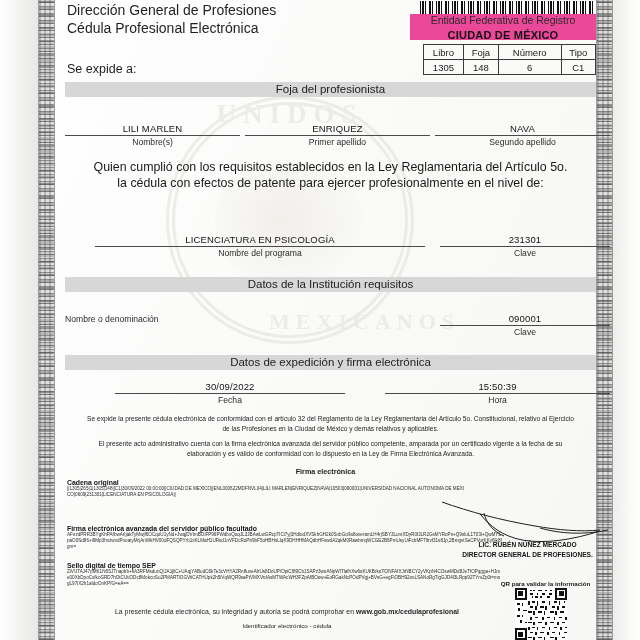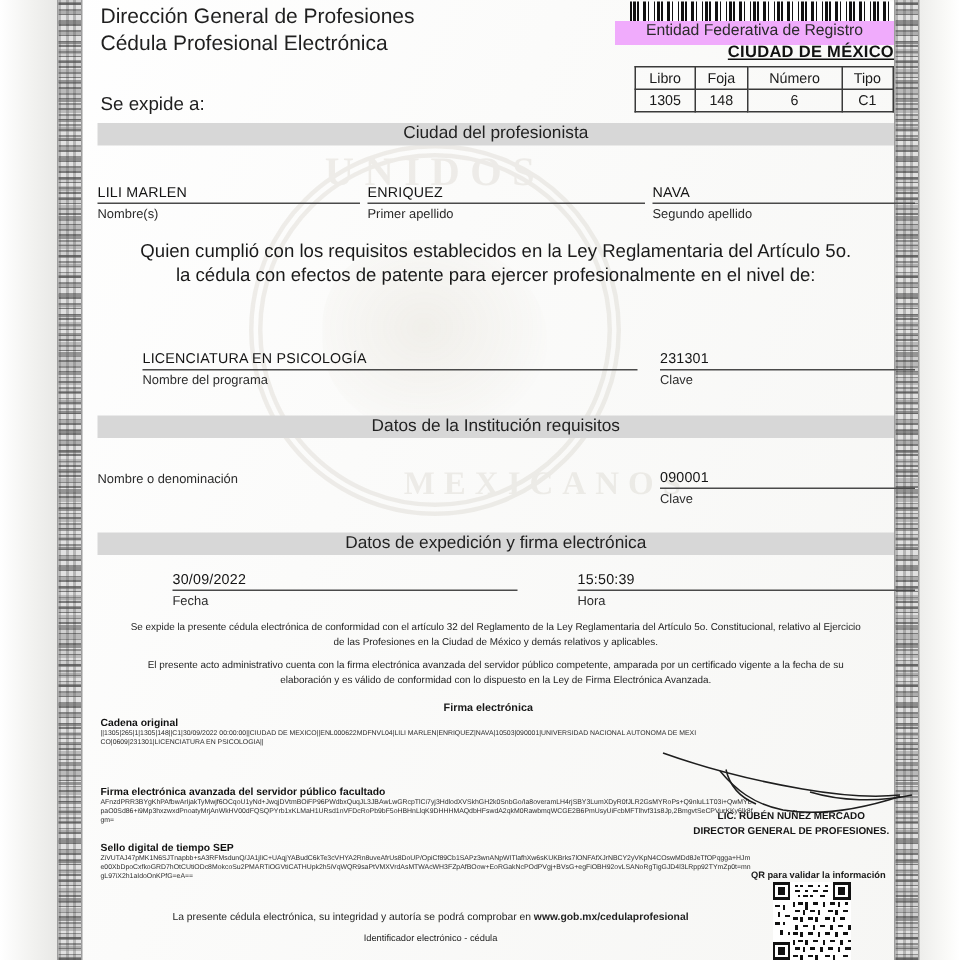--- a/index.html
+++ b/index.html
@@ -95,8 +95,8 @@
       #111 12px 13px,#fff 13px 16px);
   }
   .ent-fed{
-    position:absolute;left:355px;top:14px;width:186px;height:16px;
-    background:#f0abfc;
+    position:absolute;left:355px;top:14px;width:186px;height:26px;
+    background:#ec4899;
     font-size:10.5px;text-align:center;line-height:13px;color:#2a2a2a;
   }
   .ent-val{

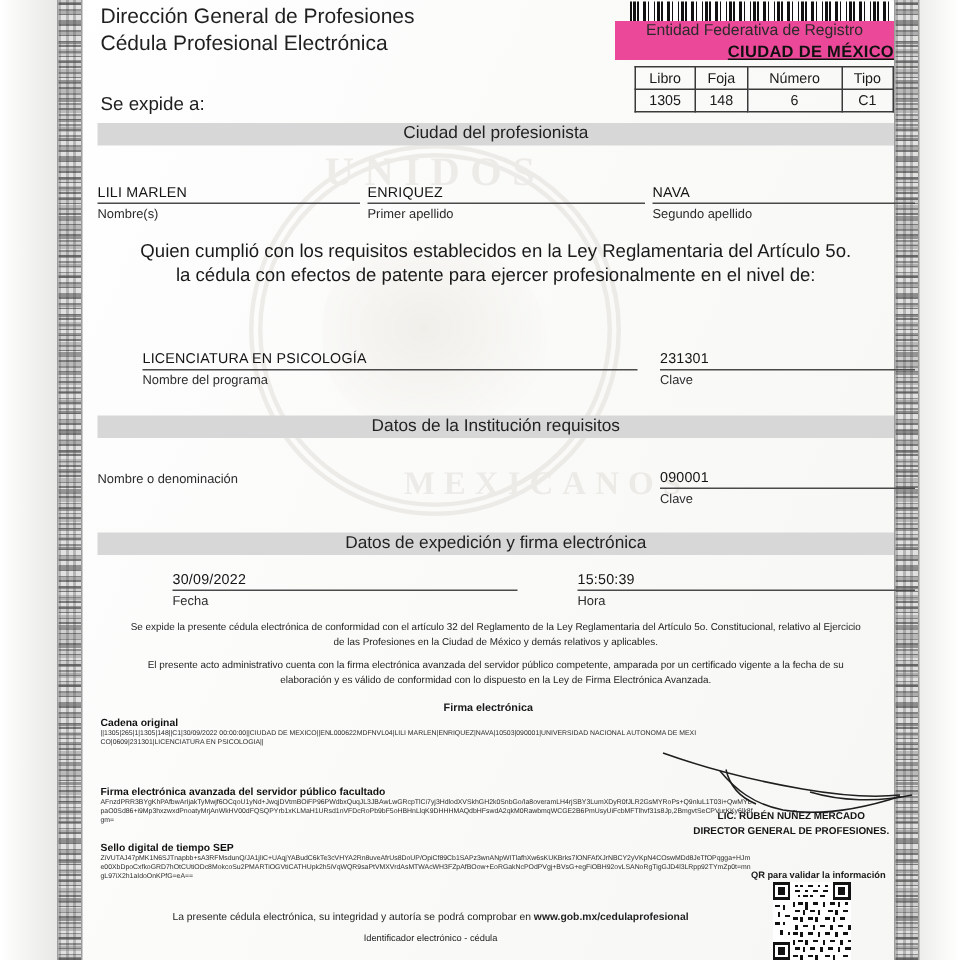--- a/index.html
+++ b/index.html
@@ -101,7 +101,7 @@
   }
   .ent-val{
     position:absolute;left:355px;top:29px;width:186px;
-    font-size:11px;text-align:right;font-weight:bold;color:#111;letter-spacing:.2px;text-decoration:underline;
+    font-size:11px;text-align:center;font-weight:bold;color:#111;letter-spacing:.2px;
   }
   table.reg{
     position:absolute;left:368px;top:44px;width:173px;

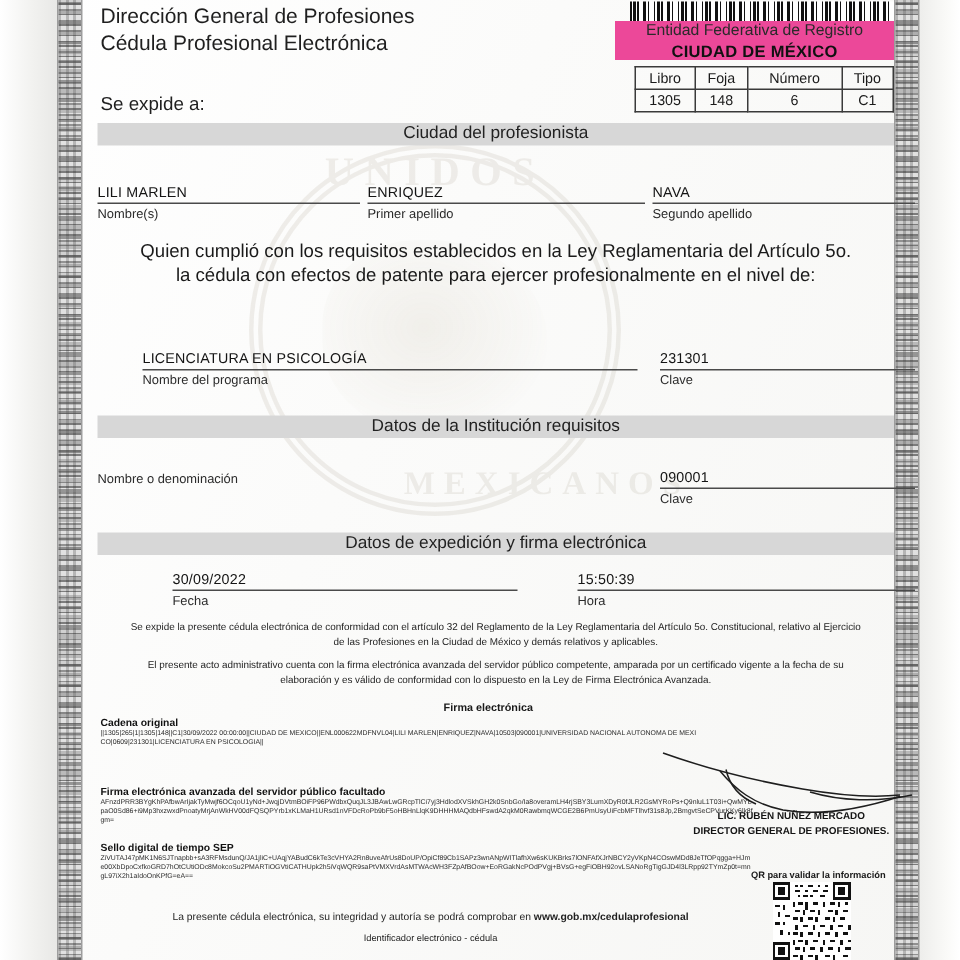--- a/index.html
+++ b/index.html
@@ -222,7 +222,7 @@
 
     <div class="se-expide">Se expide a:</div>
 
-    <div class="sec-bar" style="top:82px;">Ciudad del profesionista</div>
+    <div class="sec-bar" style="top:82px;">Foja del profesionista</div>
 
     <div class="frow" style="top:123px;">
       <div class="fcell" style="left:0px;width:175px;">

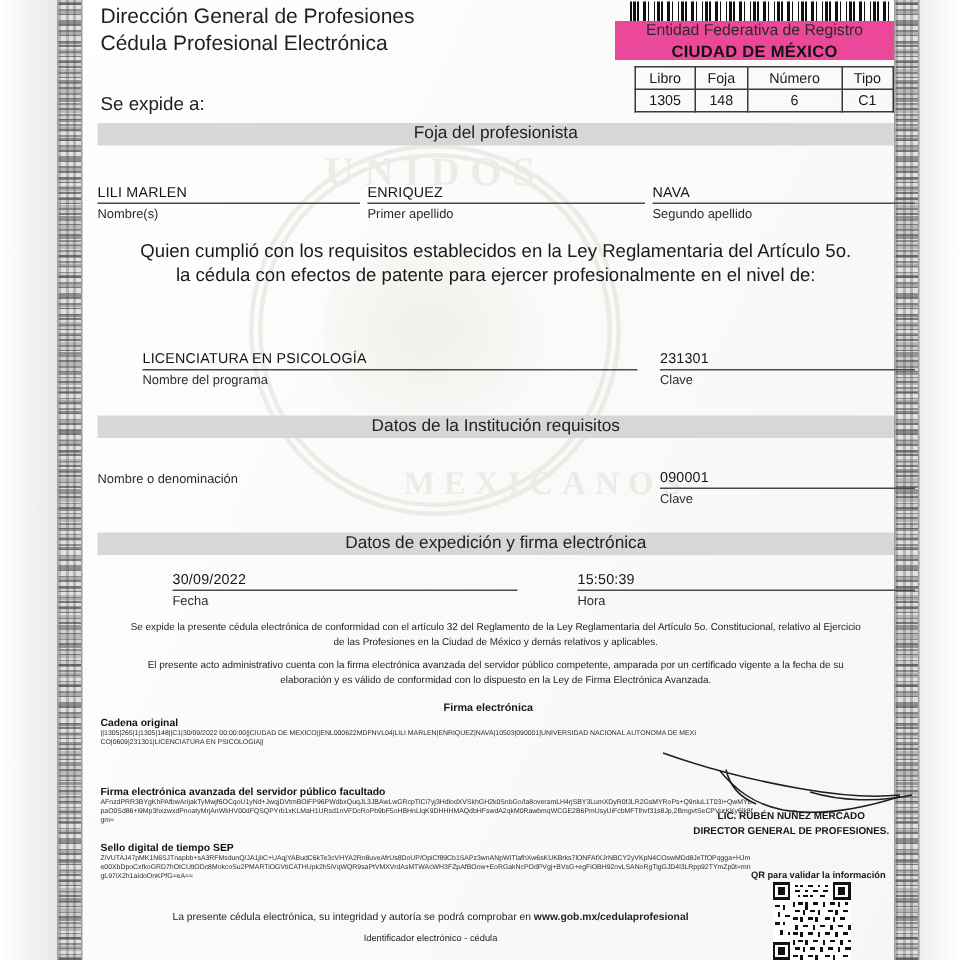--- a/index.html
+++ b/index.html
@@ -123,7 +123,7 @@
 
   
   .frow{position:absolute;left:10px;right:0;}
-  .fcell{position:absolute;}
+  .fcell{position:absolute;text-align:center;}
   .fval{
     font-size:9.5px;color:#141414;letter-spacing:.15px;
     border-bottom:.9px solid #4a4a4a;padding-bottom:1px;

